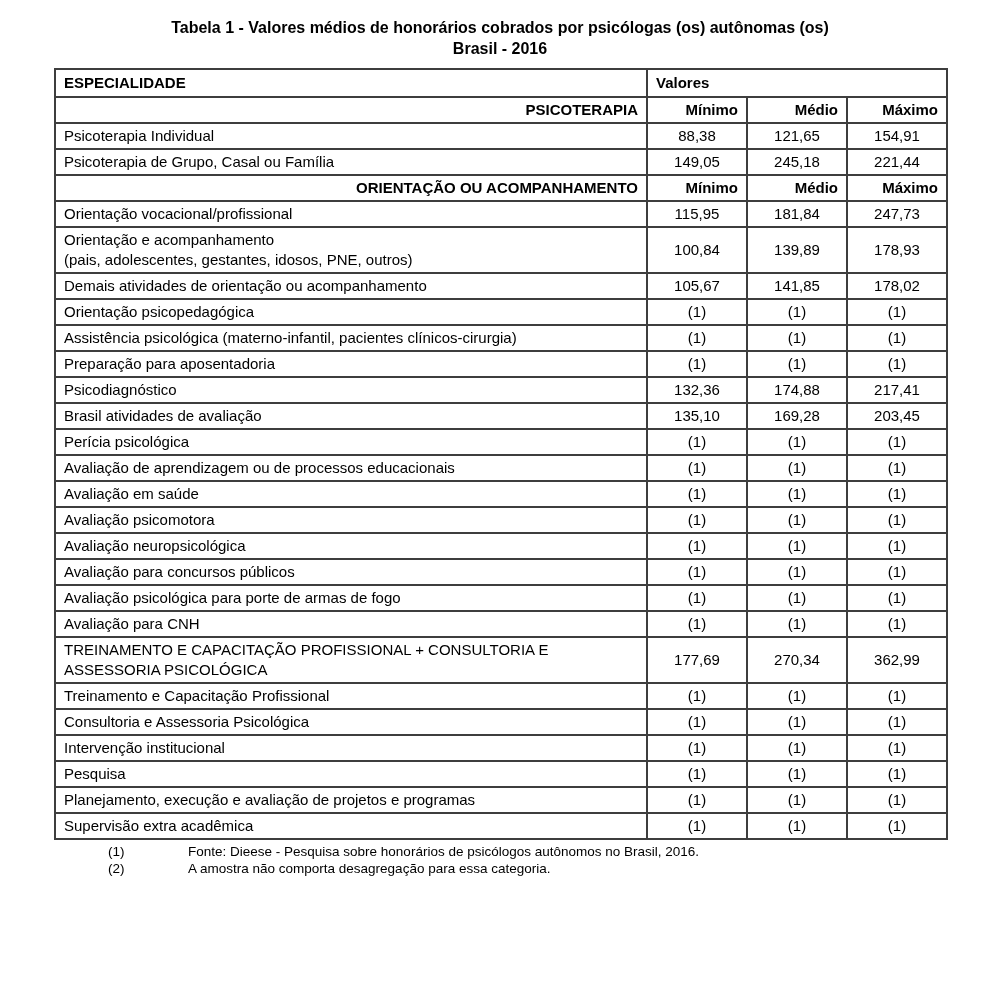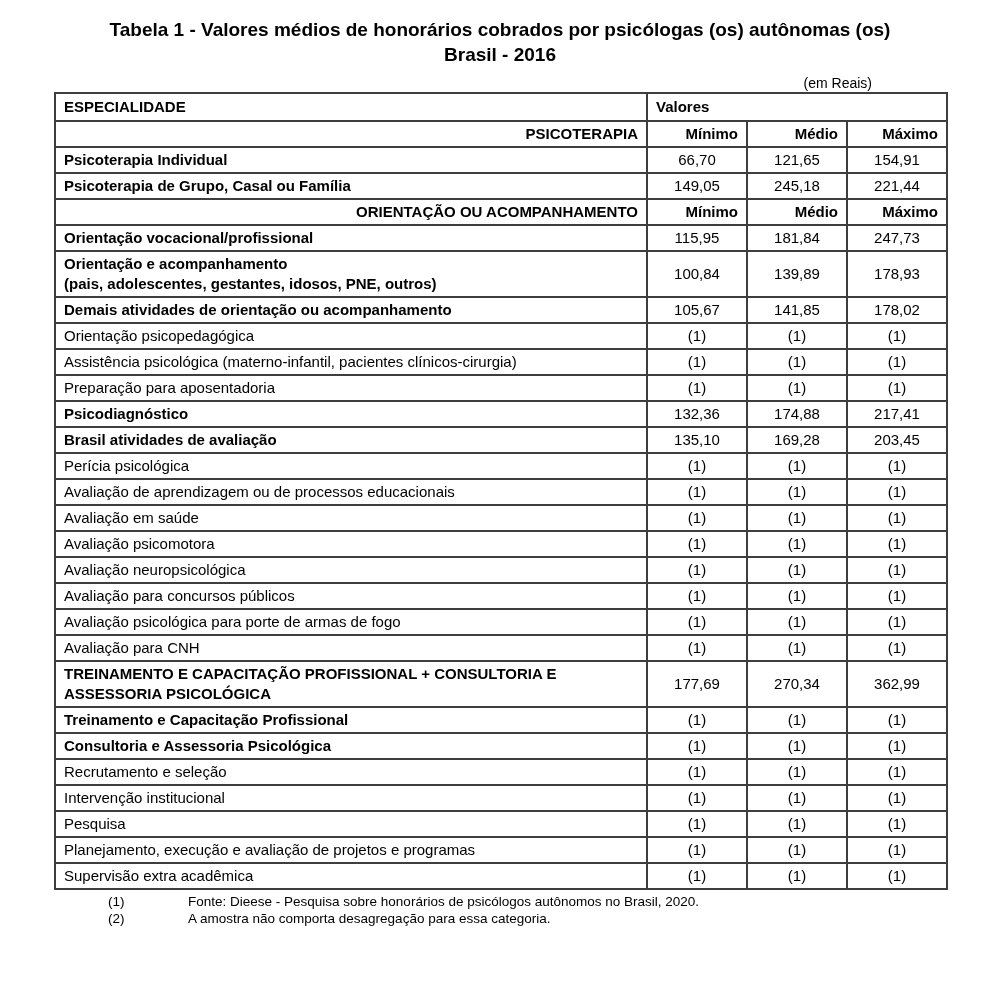--- a/index.html
+++ b/index.html
@@ -19,7 +19,7 @@
   .title-block {
     text-align: center;
     font-weight: bold;
-    font-size: 19px;
+    font-size: 16px;
     line-height: 1.3;
     margin-bottom: 8px;
   }

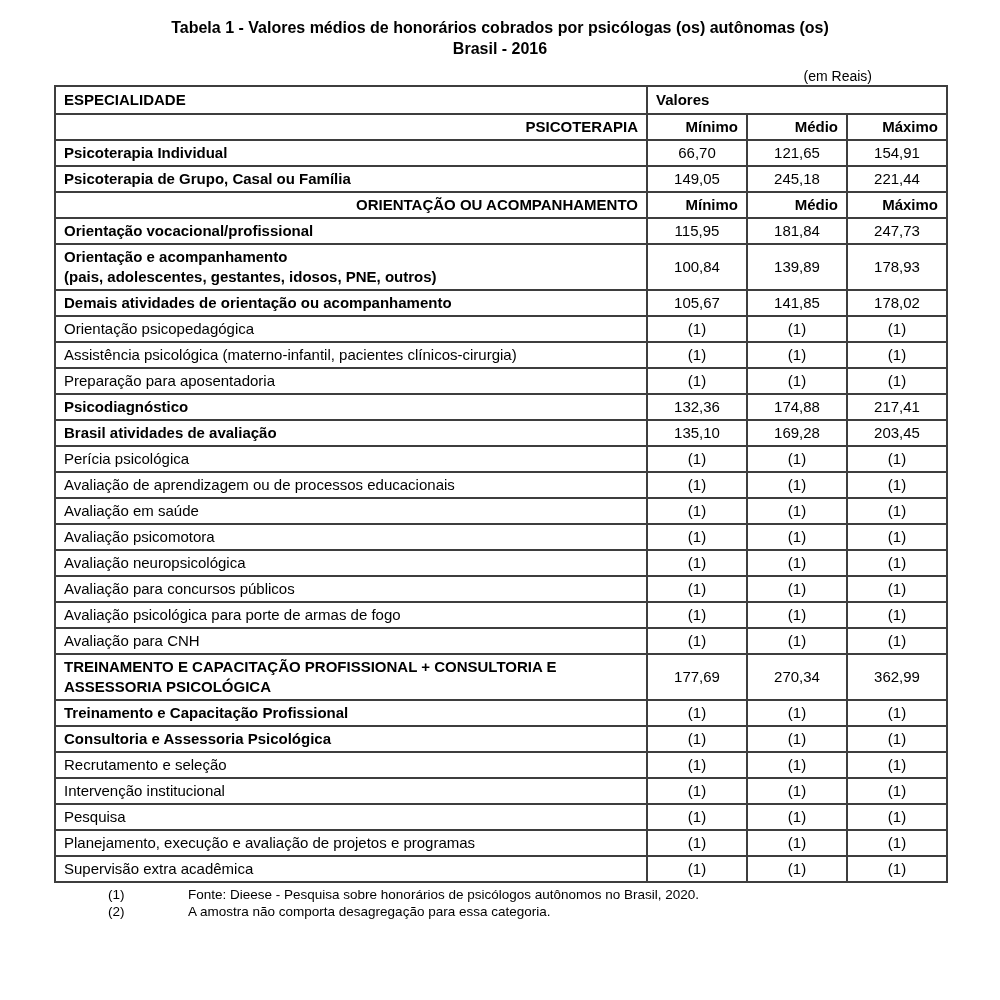--- a/index.html
+++ b/index.html
@@ -81,7 +81,6 @@
     <div>Brasil - 2016</div>
   </div>
 
-  <div class="currency-note">(em Reais)</div>
 
   <table class="fee-table">
     <colgroup>

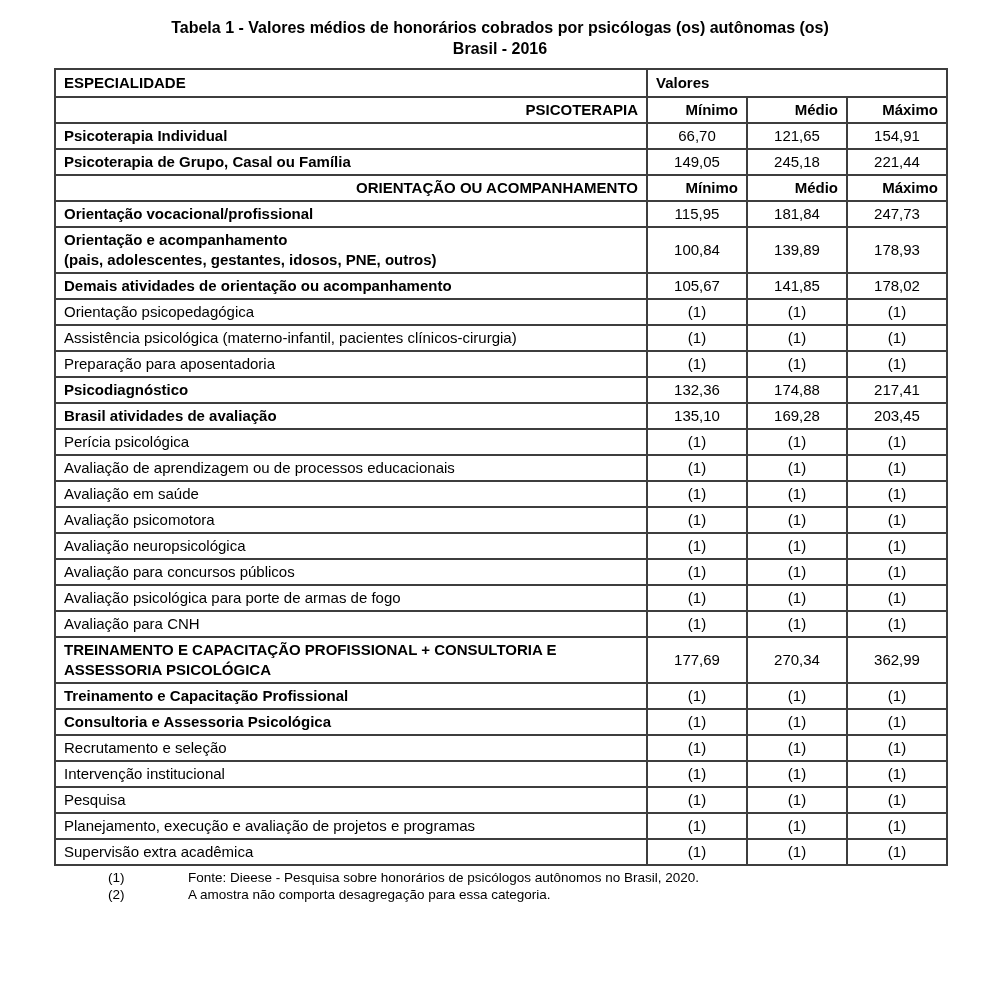--- a/index.html
+++ b/index.html
@@ -57,7 +57,7 @@
     text-align: center;
   }
   tr.row-section td { font-weight: bold; text-align: right; }
-  tr.row-bold td.label-cell { font-weight: bold; }
+  tr.row-bold td.label-cell { font-weight: normal; }
   .footnotes {
     margin-top: 3px;
     font-size: 13.5px;

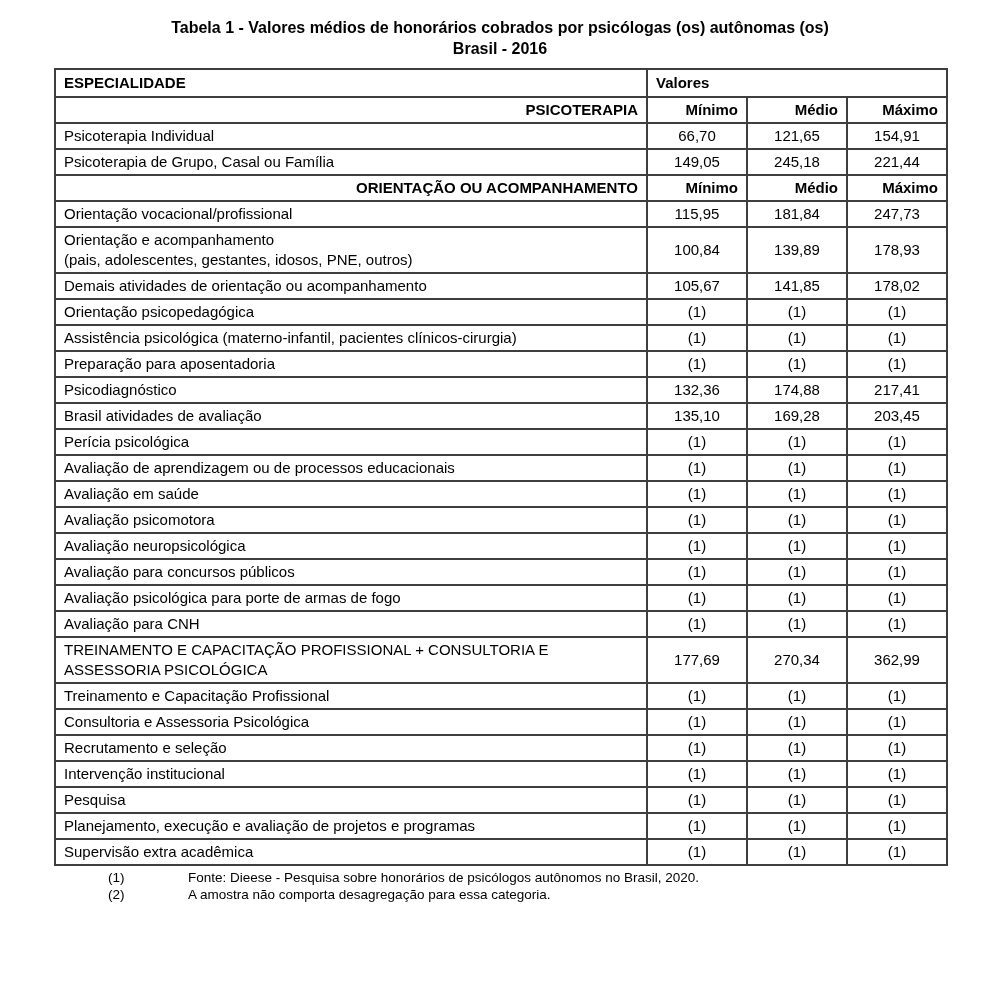--- a/index.html
+++ b/index.html
@@ -104,7 +104,7 @@
     </tr>
         <tr class="row-bold">
       <td class="label-cell">Psicoterapia Individual</td>
-      <td class="value-cell">66,70</td>
+      <td class="value-cell">88,38</td>
       <td class="value-cell">121,65</td>
       <td class="value-cell">154,91</td>
     </tr>

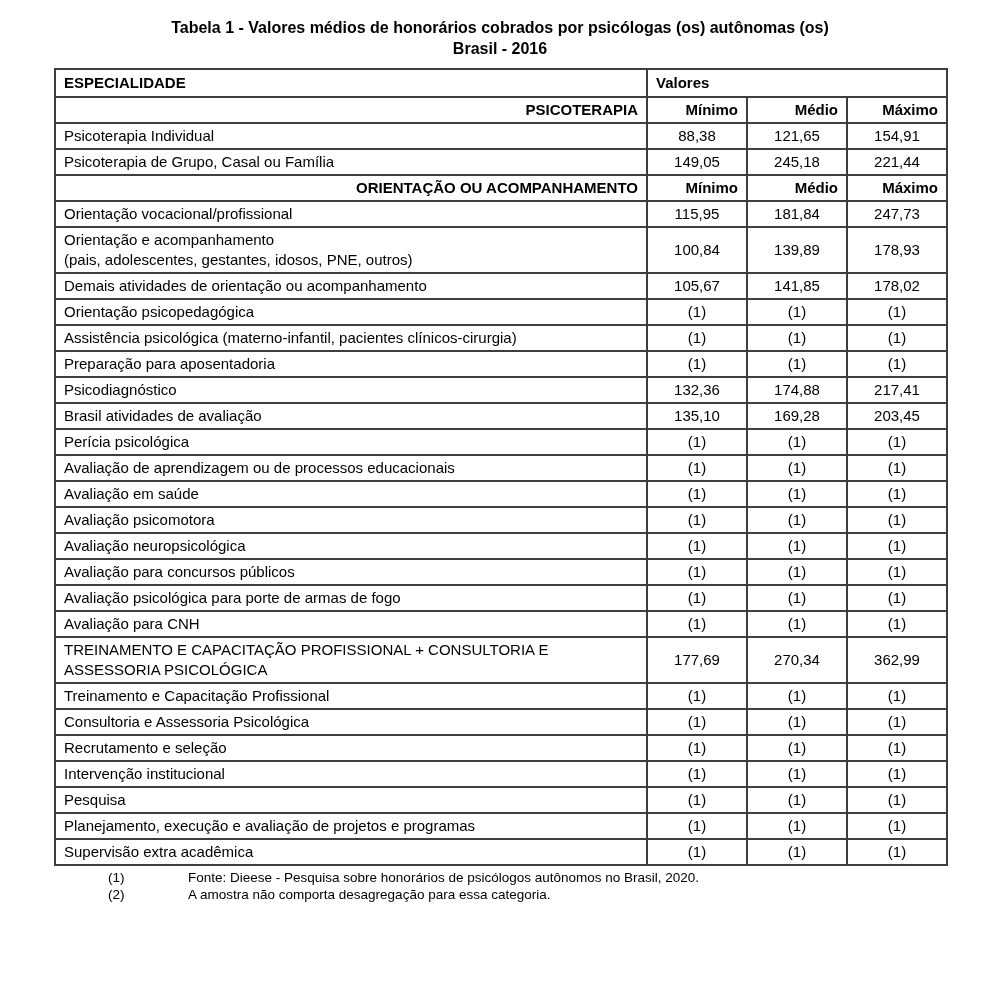--- a/index.html
+++ b/index.html
@@ -236,12 +236,6 @@
       <td class="value-cell">(1)</td>
     </tr>
         <tr class="row-plain">
-      <td class="label-cell">Recrutamento e seleção</td>
-      <td class="value-cell">(1)</td>
-      <td class="value-cell">(1)</td>
-      <td class="value-cell">(1)</td>
-    </tr>
-        <tr class="row-plain">
       <td class="label-cell">Intervenção institucional</td>
       <td class="value-cell">(1)</td>
       <td class="value-cell">(1)</td>

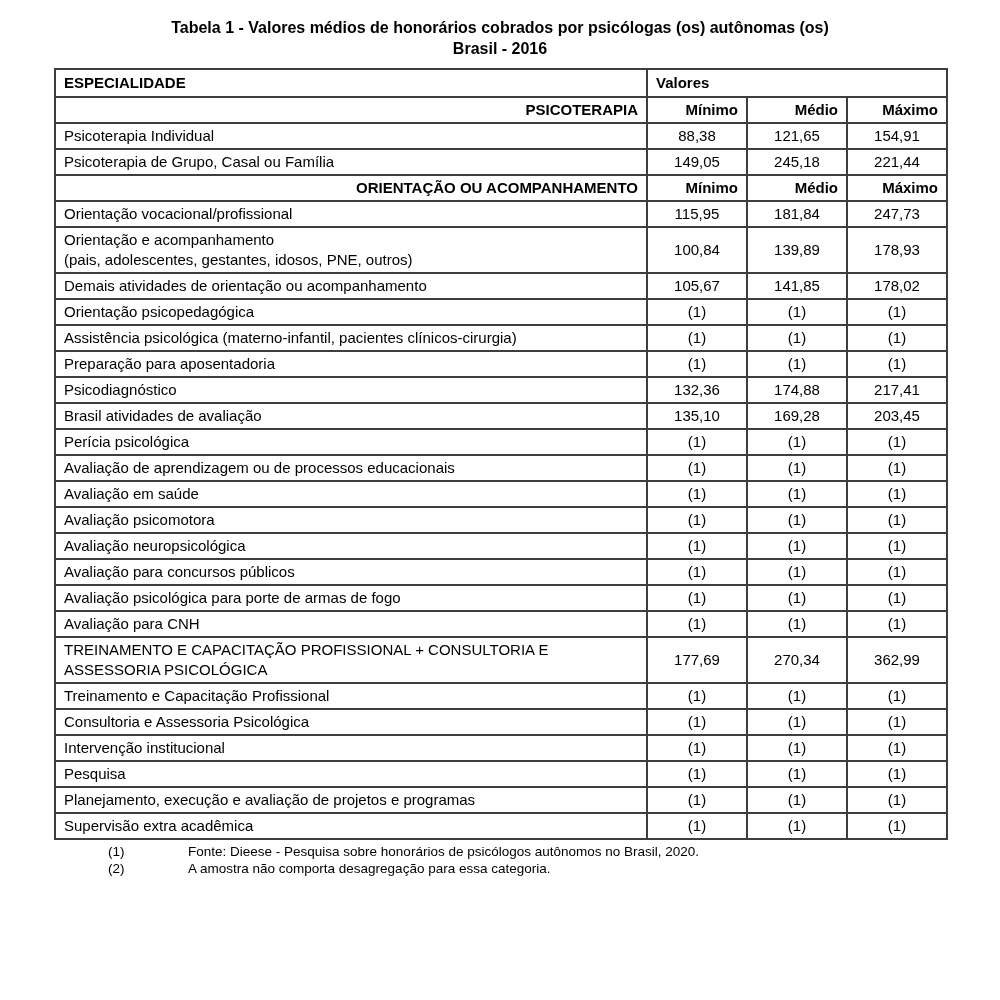--- a/index.html
+++ b/index.html
@@ -265,7 +265,7 @@
   <div class="footnotes">
     <div class="fn-row">
       <span class="fn-marker">(1)</span>
-      <span class="fn-text">Fonte: Dieese - Pesquisa sobre honorários de psicólogos autônomos no Brasil, 2020.</span>
+      <span class="fn-text">Fonte: Dieese - Pesquisa sobre honorários de psicólogos autônomos no Brasil, 2016.</span>
     </div>
     <div class="fn-row">
       <span class="fn-marker">(2)</span>

